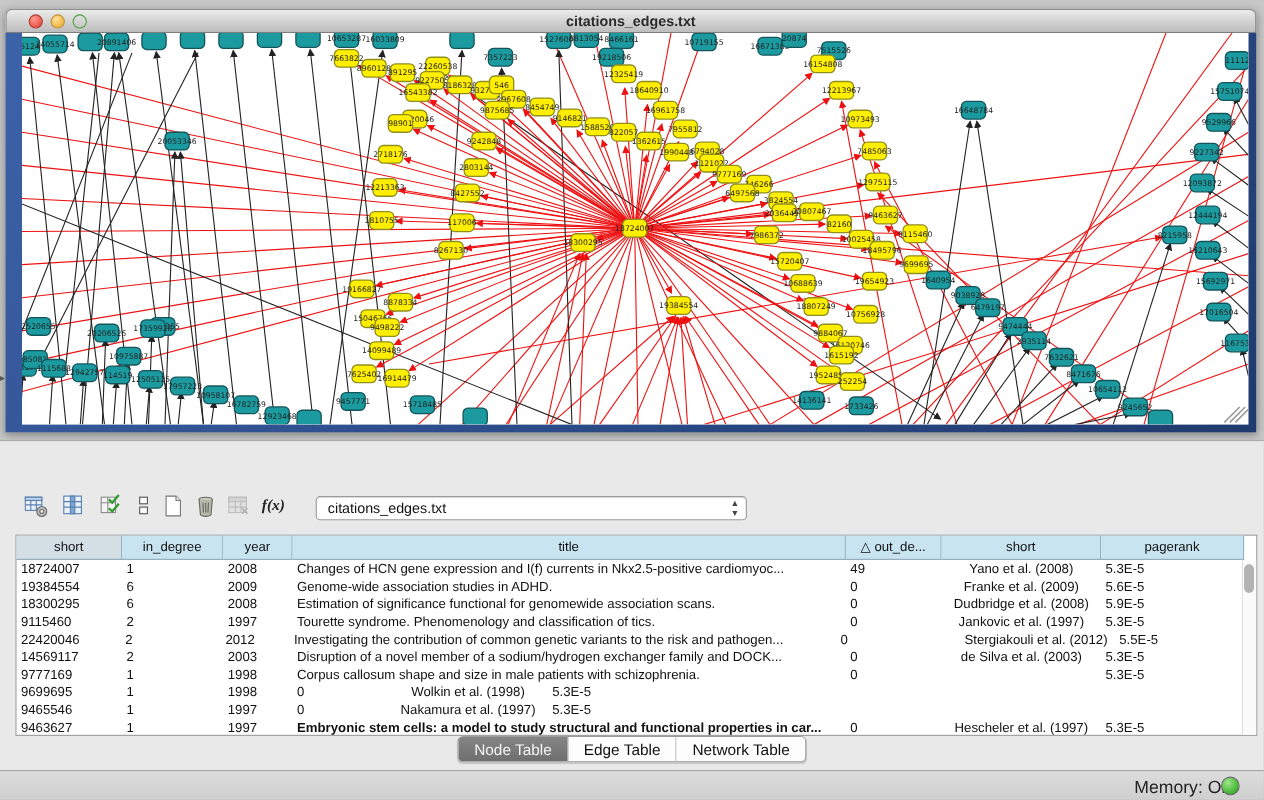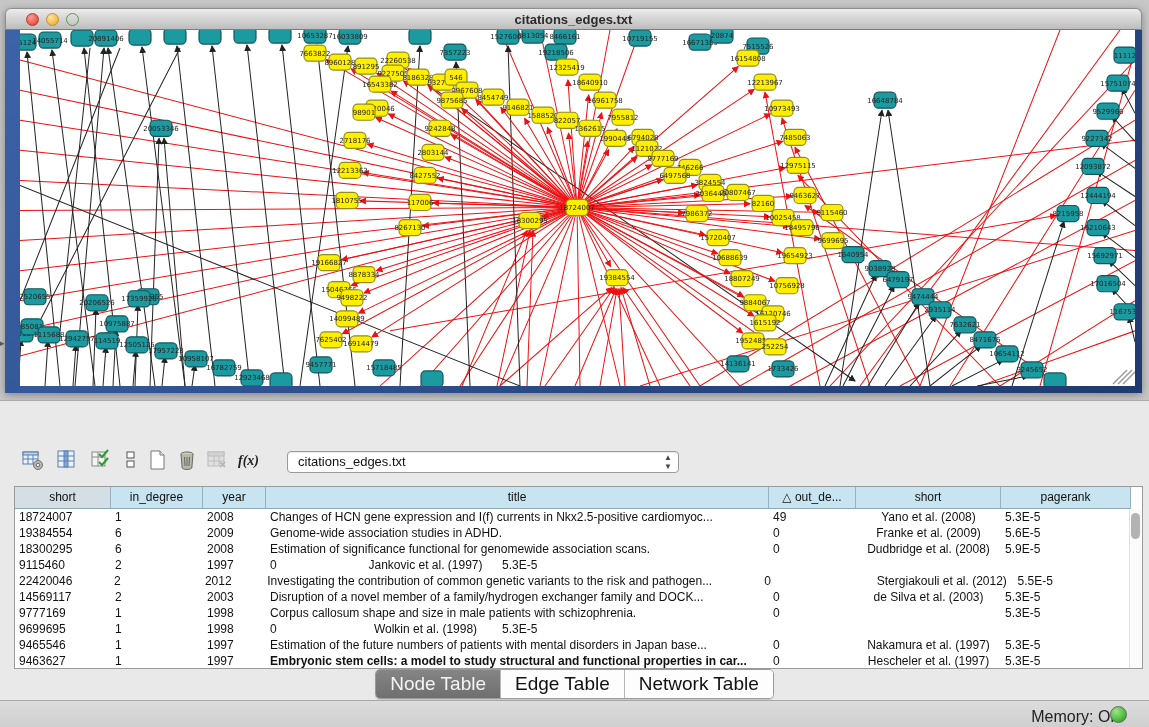--- a/index.html
+++ b/index.html
@@ -928,6 +928,7 @@
             <div class="tcell" style="width: 96px;">9115460</div>
             <div class="tcell" style="width: 92px;">2</div>
             <div class="tcell" style="width: 63px;">1997</div>
+            <div class="tcell" style="width: 503px;">Tourette syndrome. Phenomenology and classification of tics.</div>
             <div class="tcell" style="width: 87px;">0</div>
             <div class="tcell center" style="width: 145px;">Jankovic et al. (1997)</div>
             <div class="tcell" style="width: 130px;">5.3E-5</div>

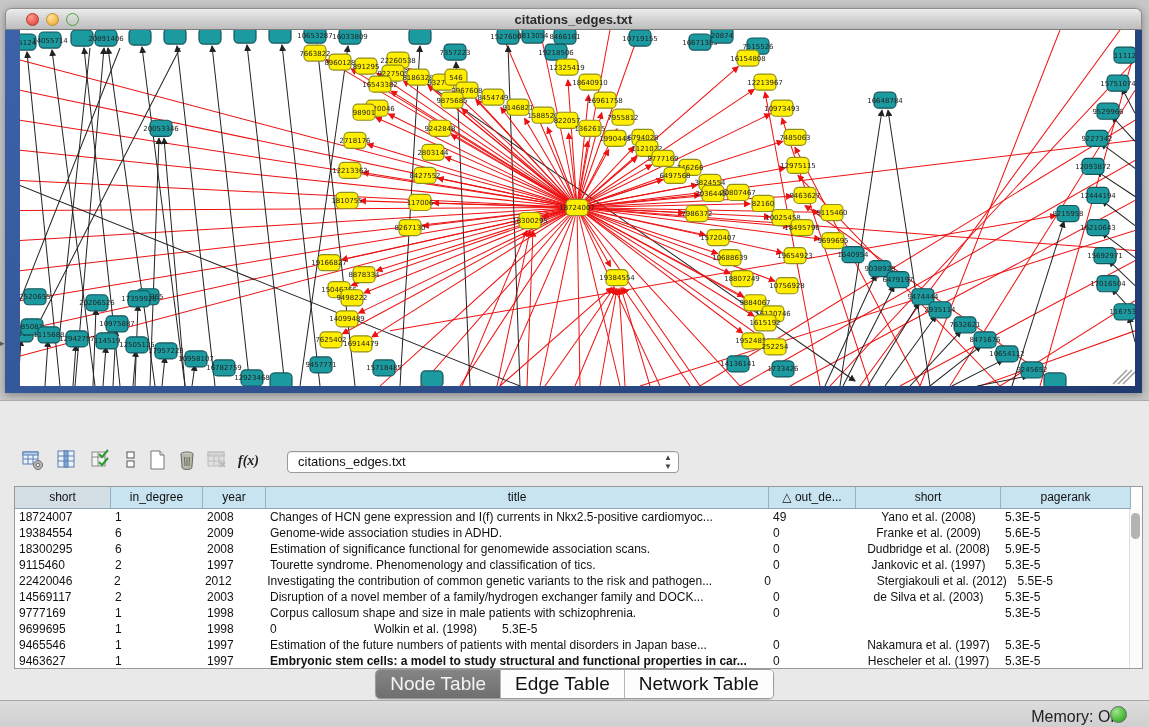--- a/index.html
+++ b/index.html
@@ -946,7 +946,7 @@
             <div class="tcell" style="width: 96px;">14569117</div>
             <div class="tcell" style="width: 92px;">2</div>
             <div class="tcell" style="width: 63px;">2003</div>
-            <div class="tcell" style="width: 503px;">Disruption of a novel member of a family/hydrogen exchanger family and DOCK...</div>
+            <div class="tcell" style="width: 503px;">Disruption of a novel member of a sodium/hydrogen exchanger family and DOCK...</div>
             <div class="tcell" style="width: 87px;">0</div>
             <div class="tcell center" style="width: 145px;">de Silva et al. (2003)</div>
             <div class="tcell" style="width: 130px;">5.3E-5</div>

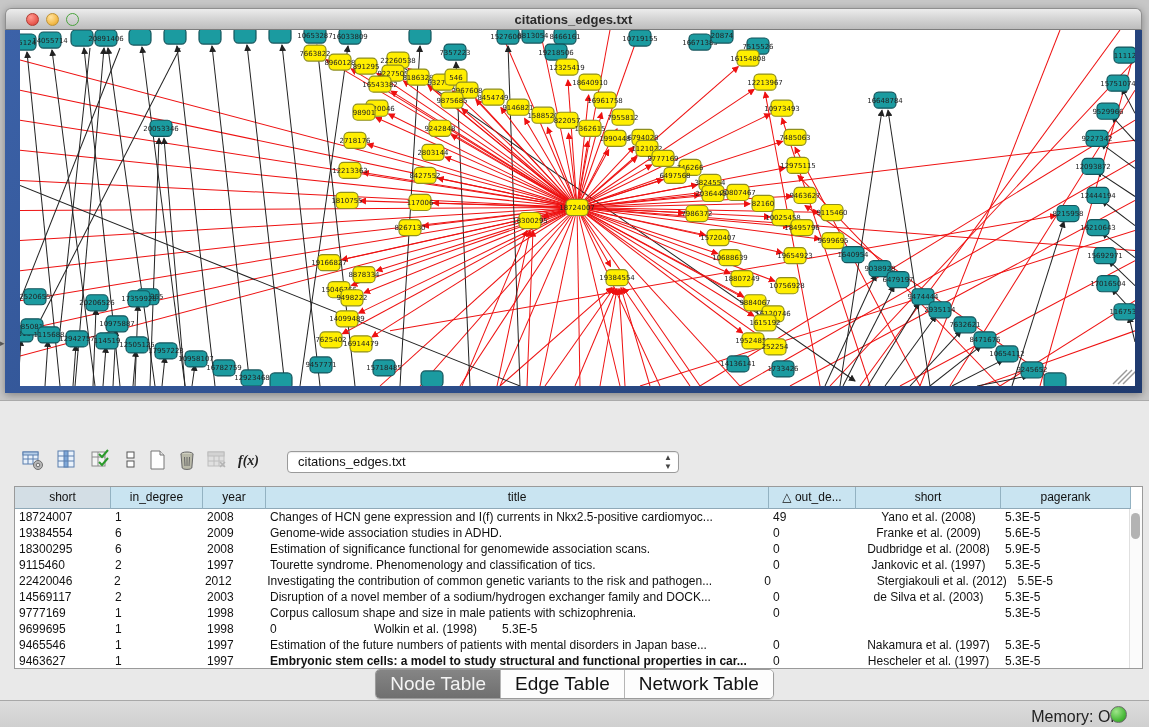--- a/index.html
+++ b/index.html
@@ -972,7 +972,6 @@
             <div class="tcell" style="width: 96px;">9465546</div>
             <div class="tcell" style="width: 92px;">1</div>
             <div class="tcell" style="width: 63px;">1997</div>
-            <div class="tcell" style="width: 503px;">Estimation of the future numbers of patients with mental disorders in Japan base...</div>
             <div class="tcell" style="width: 87px;">0</div>
             <div class="tcell center" style="width: 145px;">Nakamura et al. (1997)</div>
             <div class="tcell" style="width: 130px;">5.3E-5</div>

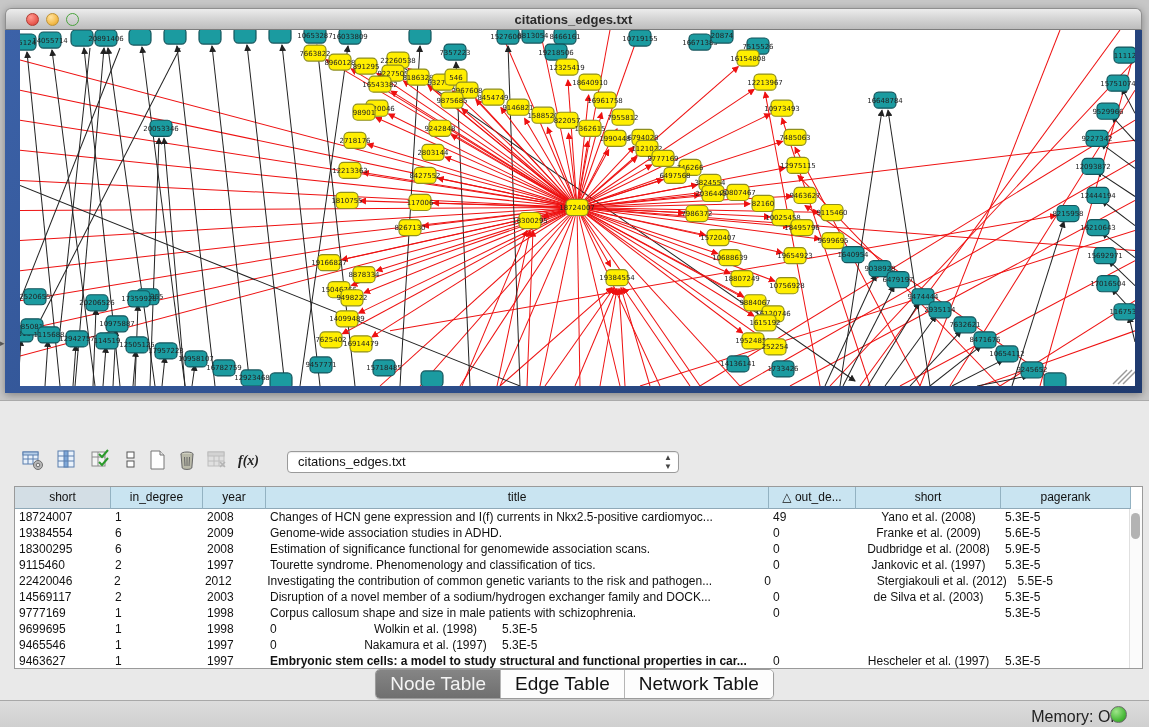--- a/index.html
+++ b/index.html
@@ -59,7 +59,7 @@
   .tabbar{position:absolute;left:0;top:268px;width:100%;text-align:center;}
   .seg{display:inline-flex;border:1px solid #9b9b9b;border-radius:5px;overflow:hidden;
     box-shadow:0 1px 1px rgba(0,0,0,.15);}
-  .seg .tab{font-size:19px;padding:3px 14px;background:#fdfdfd;color:#111;border-right:1px solid #b5b5b5;cursor:pointer;}
+  .seg .tab{font-size:14px;padding:3px 14px;background:#fdfdfd;color:#111;border-right:1px solid #b5b5b5;cursor:pointer;}
   .seg .tab:last-child{border-right:none;}
   .seg .tab.active{background:linear-gradient(180deg,#858585,#6f6f6f);color:#f4f4f4;}
 

